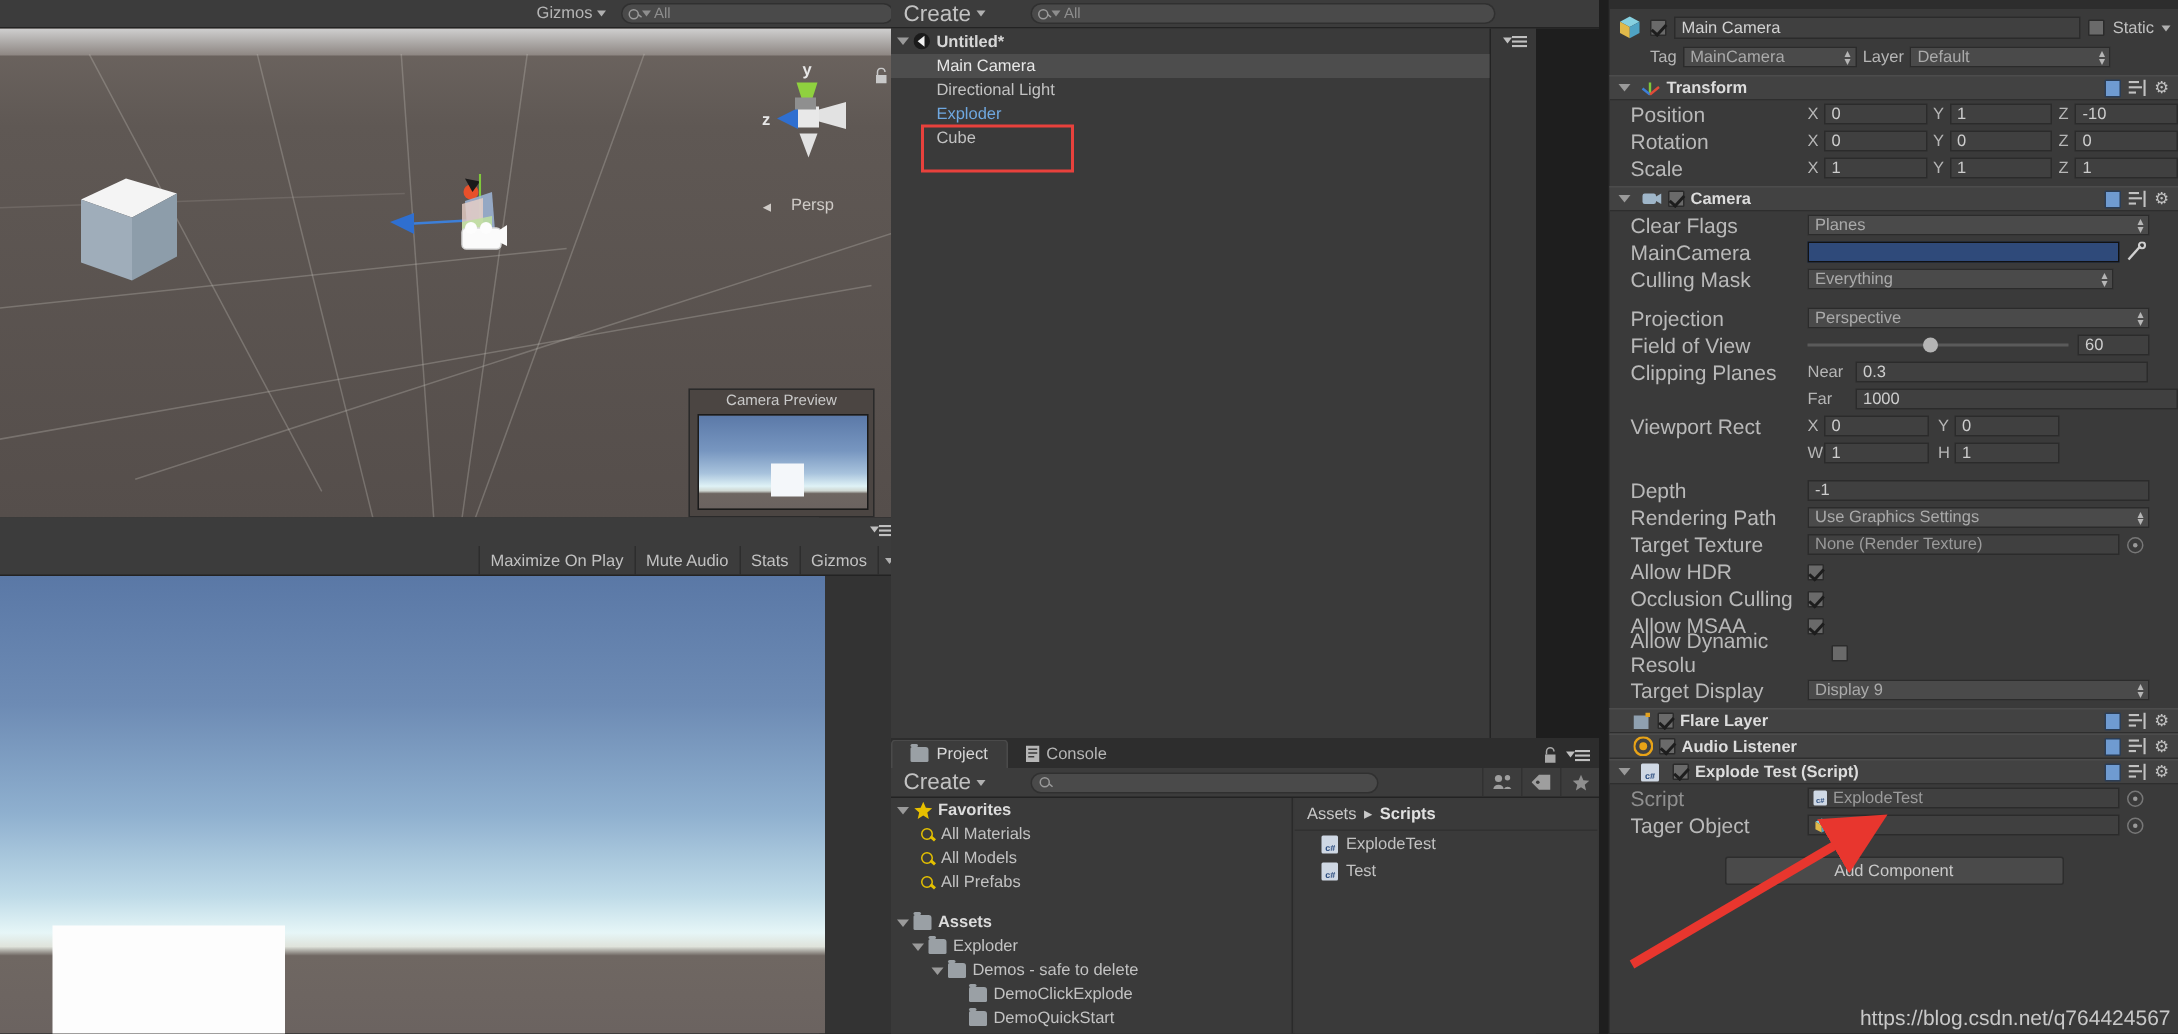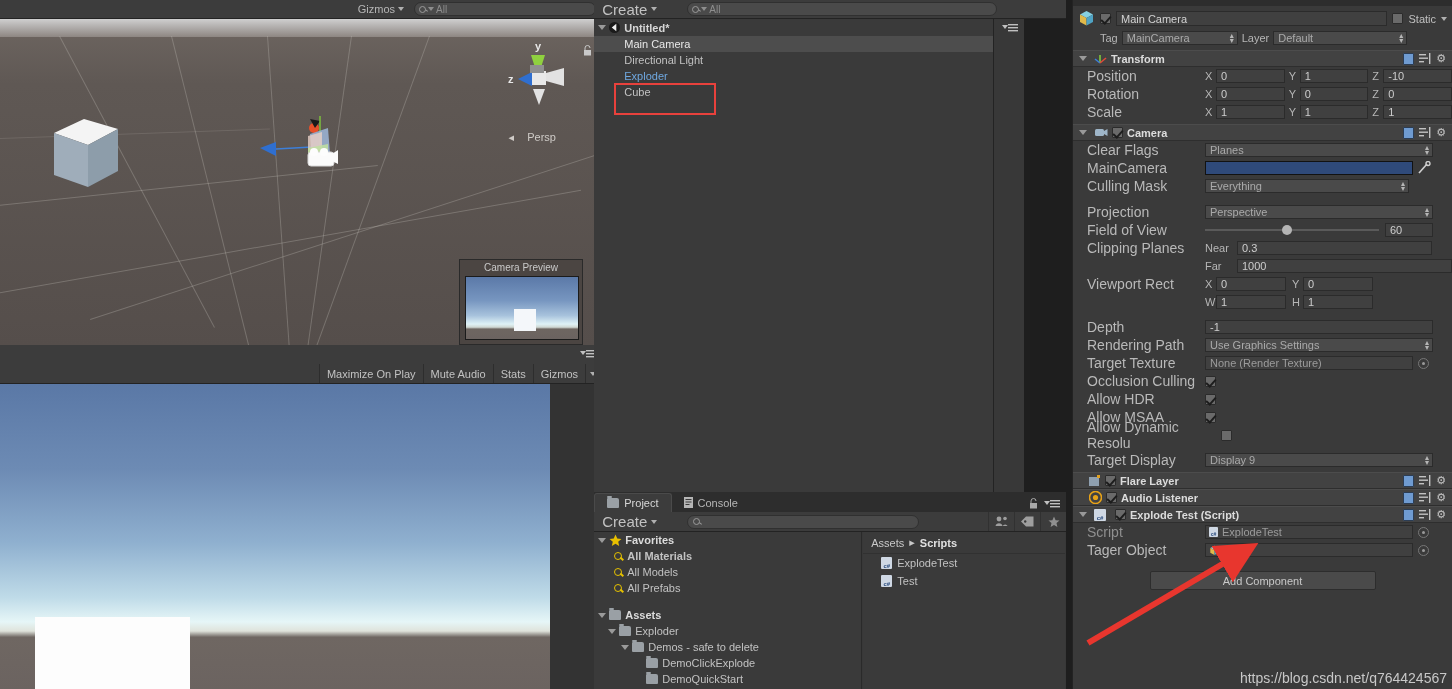--- a/index.html
+++ b/index.html
@@ -609,11 +609,11 @@
       <span class="obj-dot" style="margin-left:5px;"></span>
     </div>
     <div class="prow">
+      <span class="plabel">Allow HDR</span>
+      <span class="cbx on"></span>
+    </div>
+    <div class="prow">
       <span class="plabel">Occlusion Culling</span>
-      <span class="cbx on"></span>
-    </div>
-    <div class="prow">
-      <span class="plabel">Allow HDR</span>
       <span class="cbx on"></span>
     </div>
     <div class="prow">

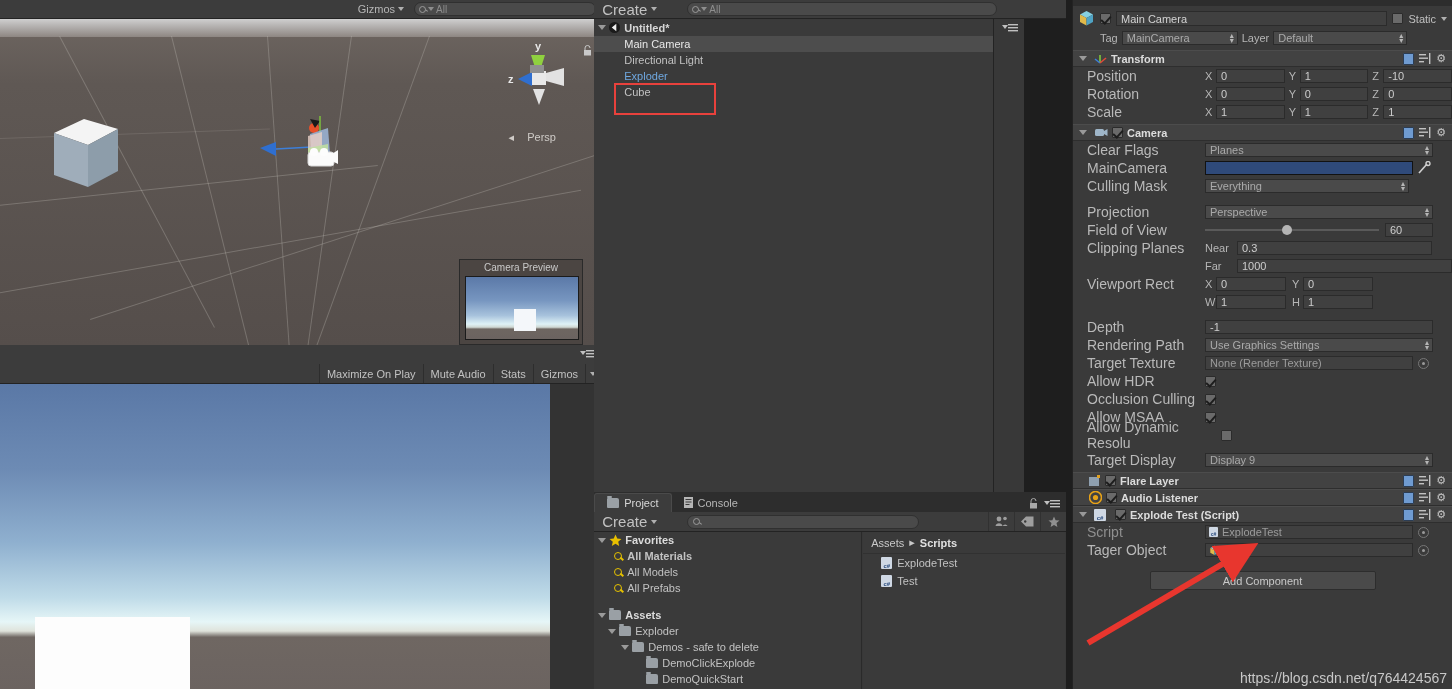--- a/index.html
+++ b/index.html
@@ -376,7 +376,7 @@
           </svg>
           <span style="font-weight:bold;color:#dcdcdc;">Favorites</span>
         </div>
-        <div class="row" style="padding-left:20px;font-weight:bold;">
+        <div class="row" style="padding-left:20px;">
           <span class="magy"></span>
           <span>All Materials</span>
         </div>

